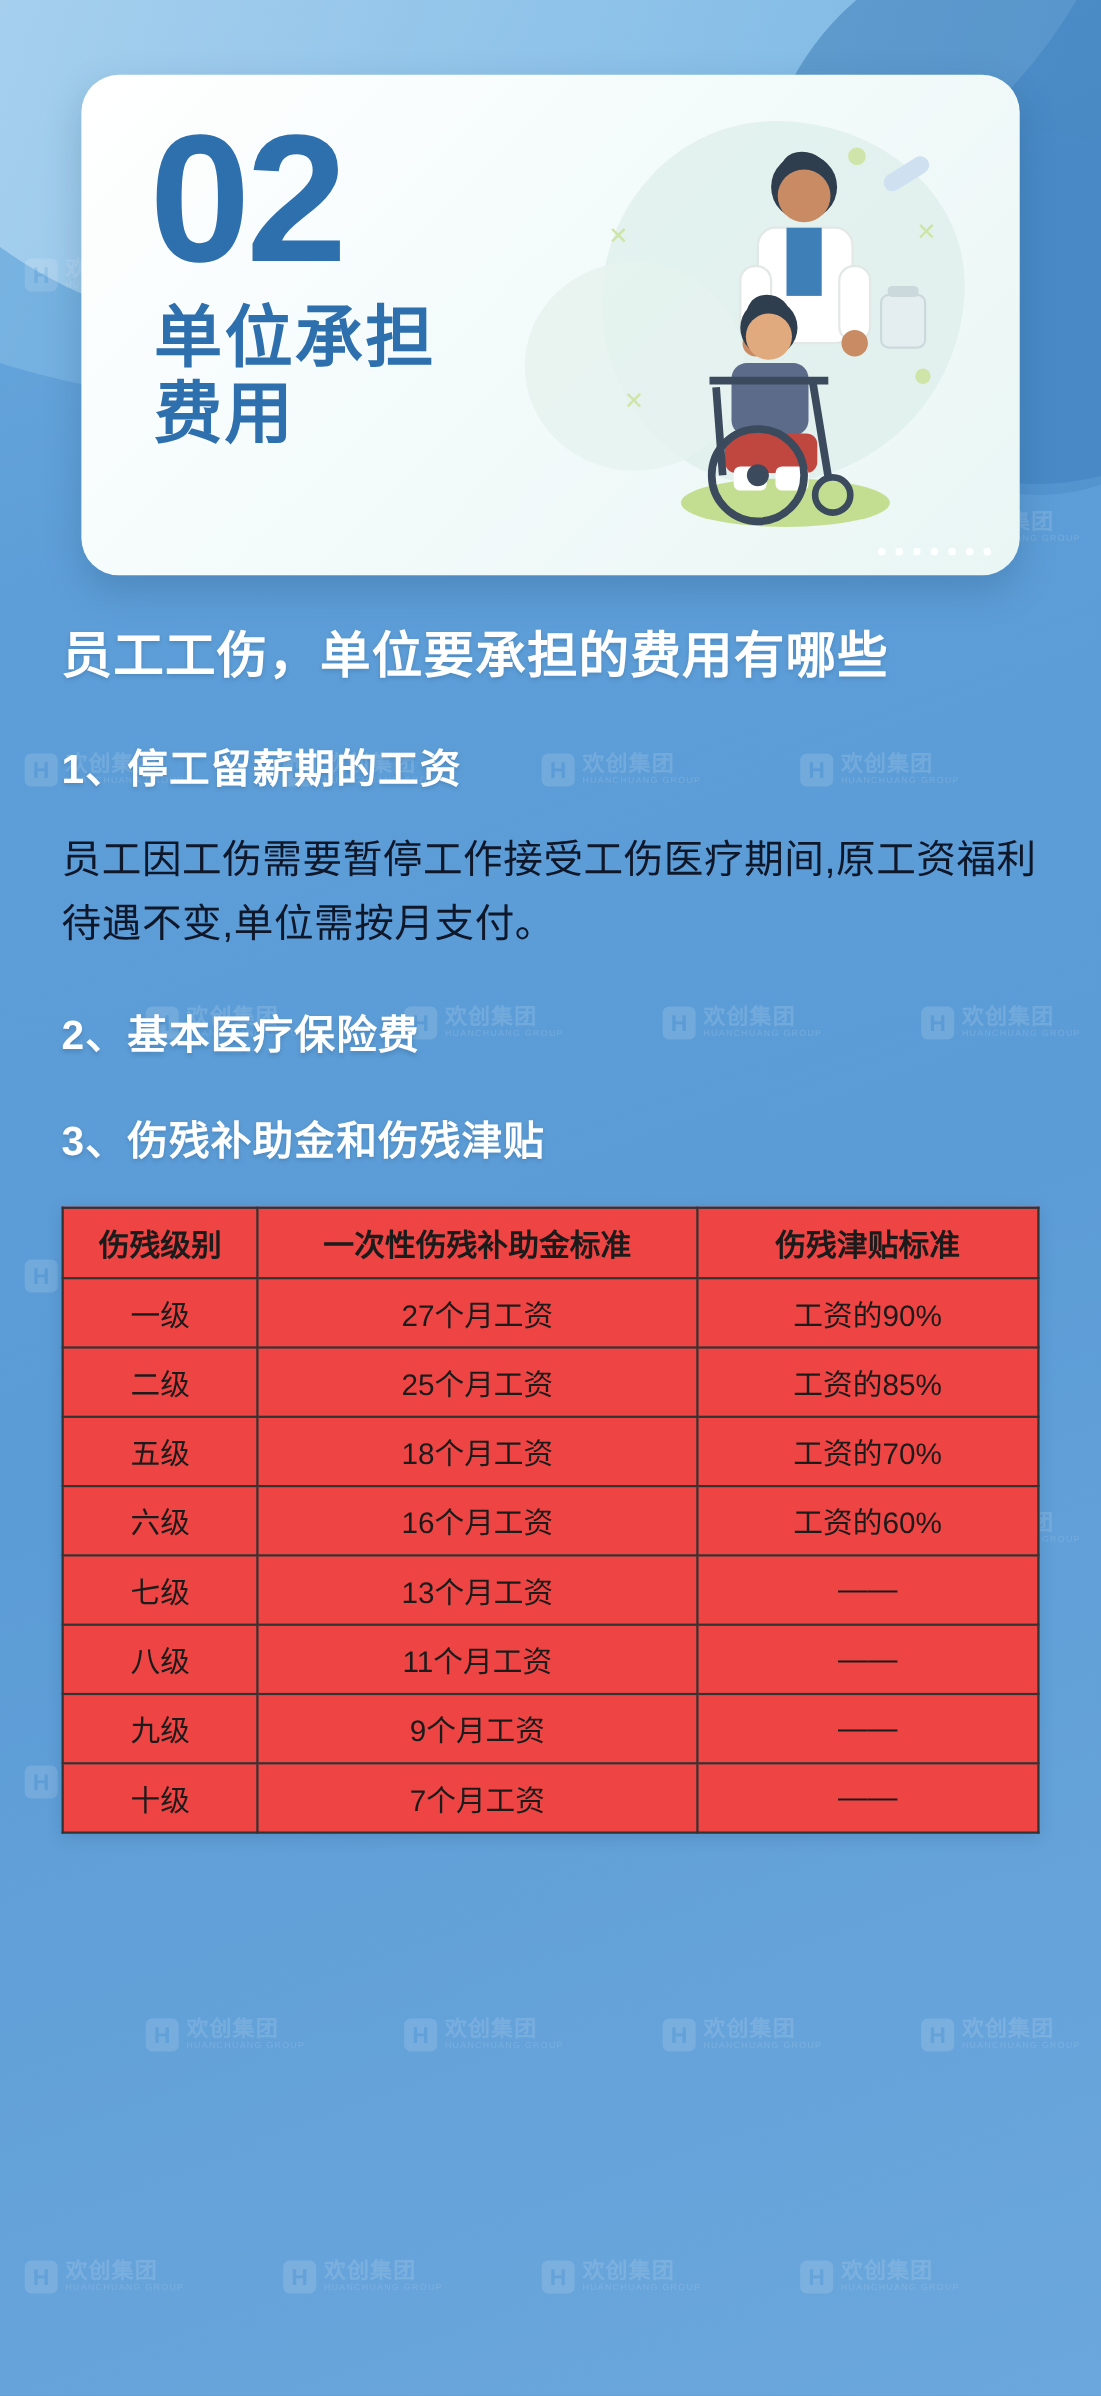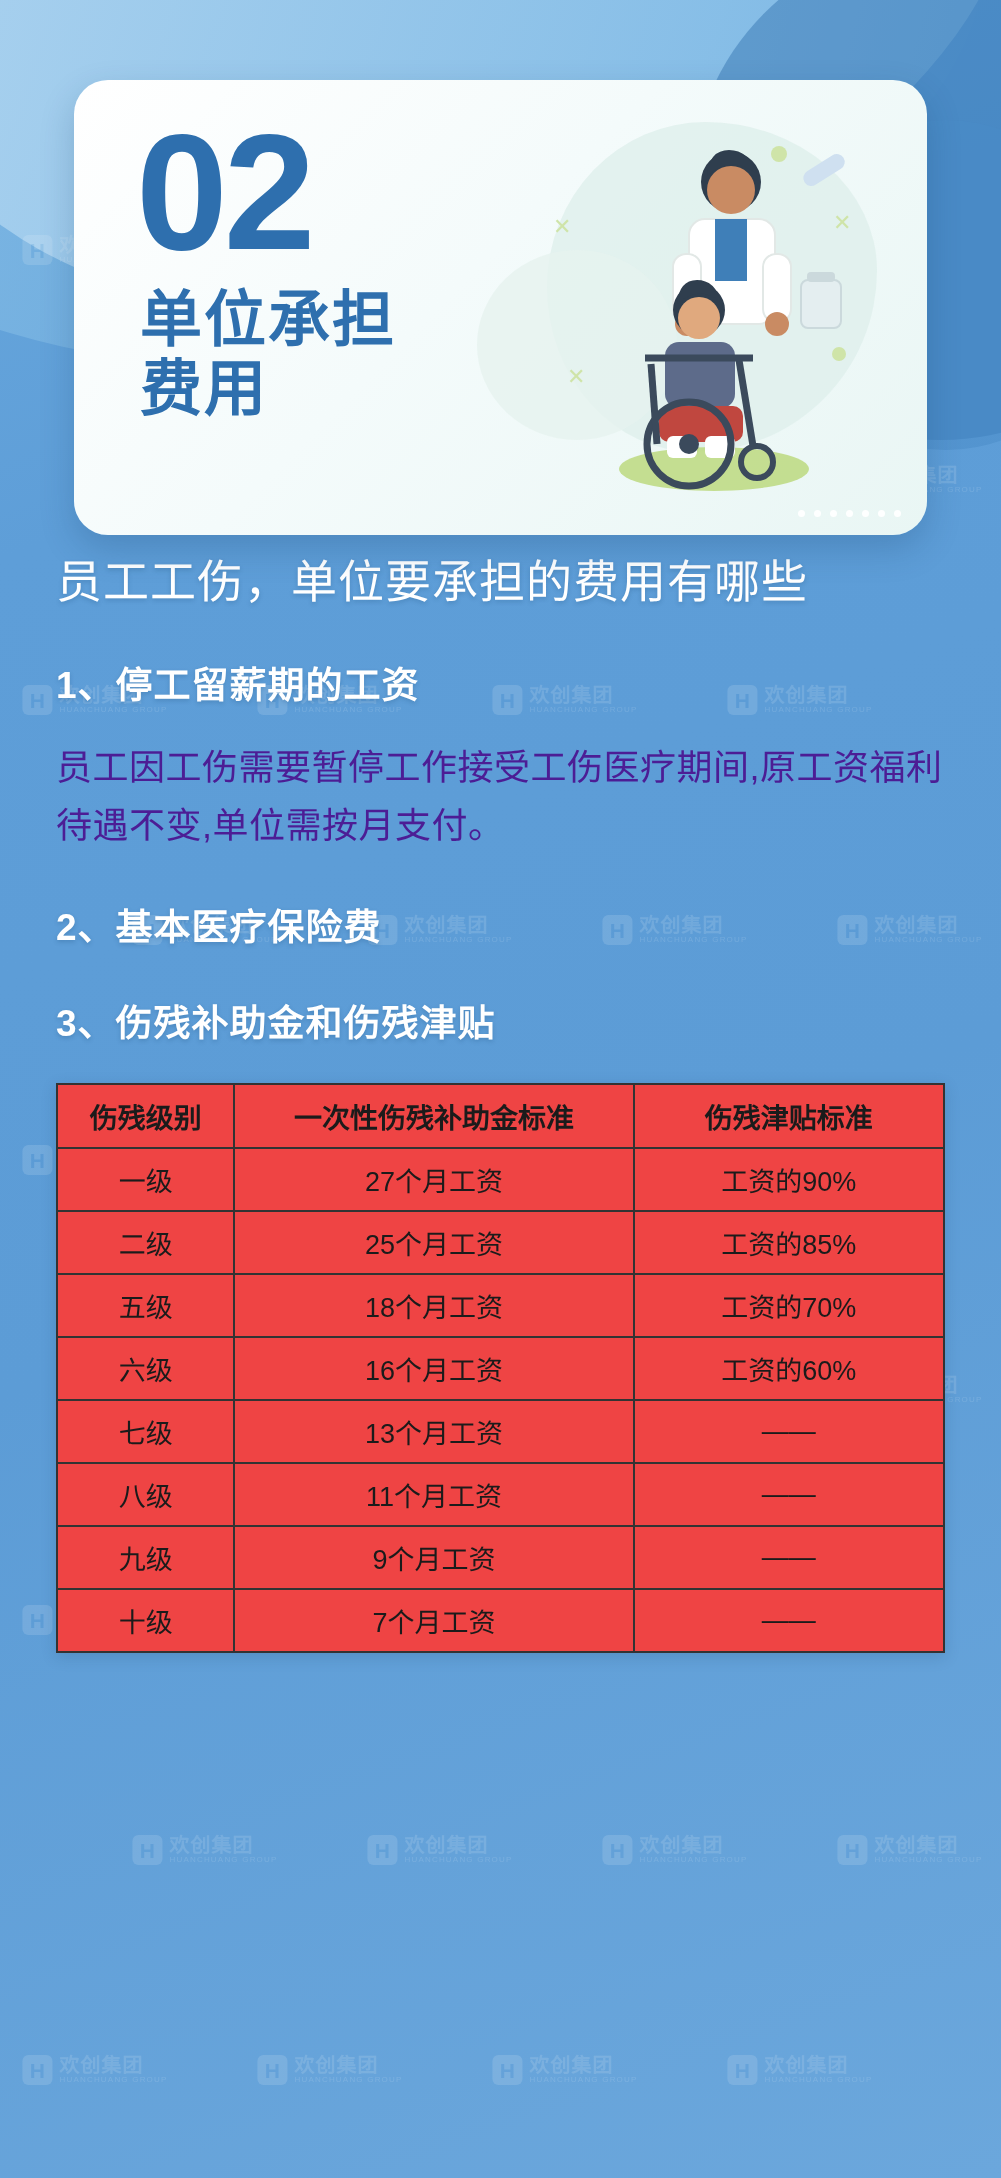--- a/index.html
+++ b/index.html
@@ -117,7 +117,7 @@
     z-index: 10;
     width: 1001px;
     box-sizing: border-box;
-    padding: 12px 42px 40px 42px;
+    padding: 0 42px 40px 42px;
   }
 
   

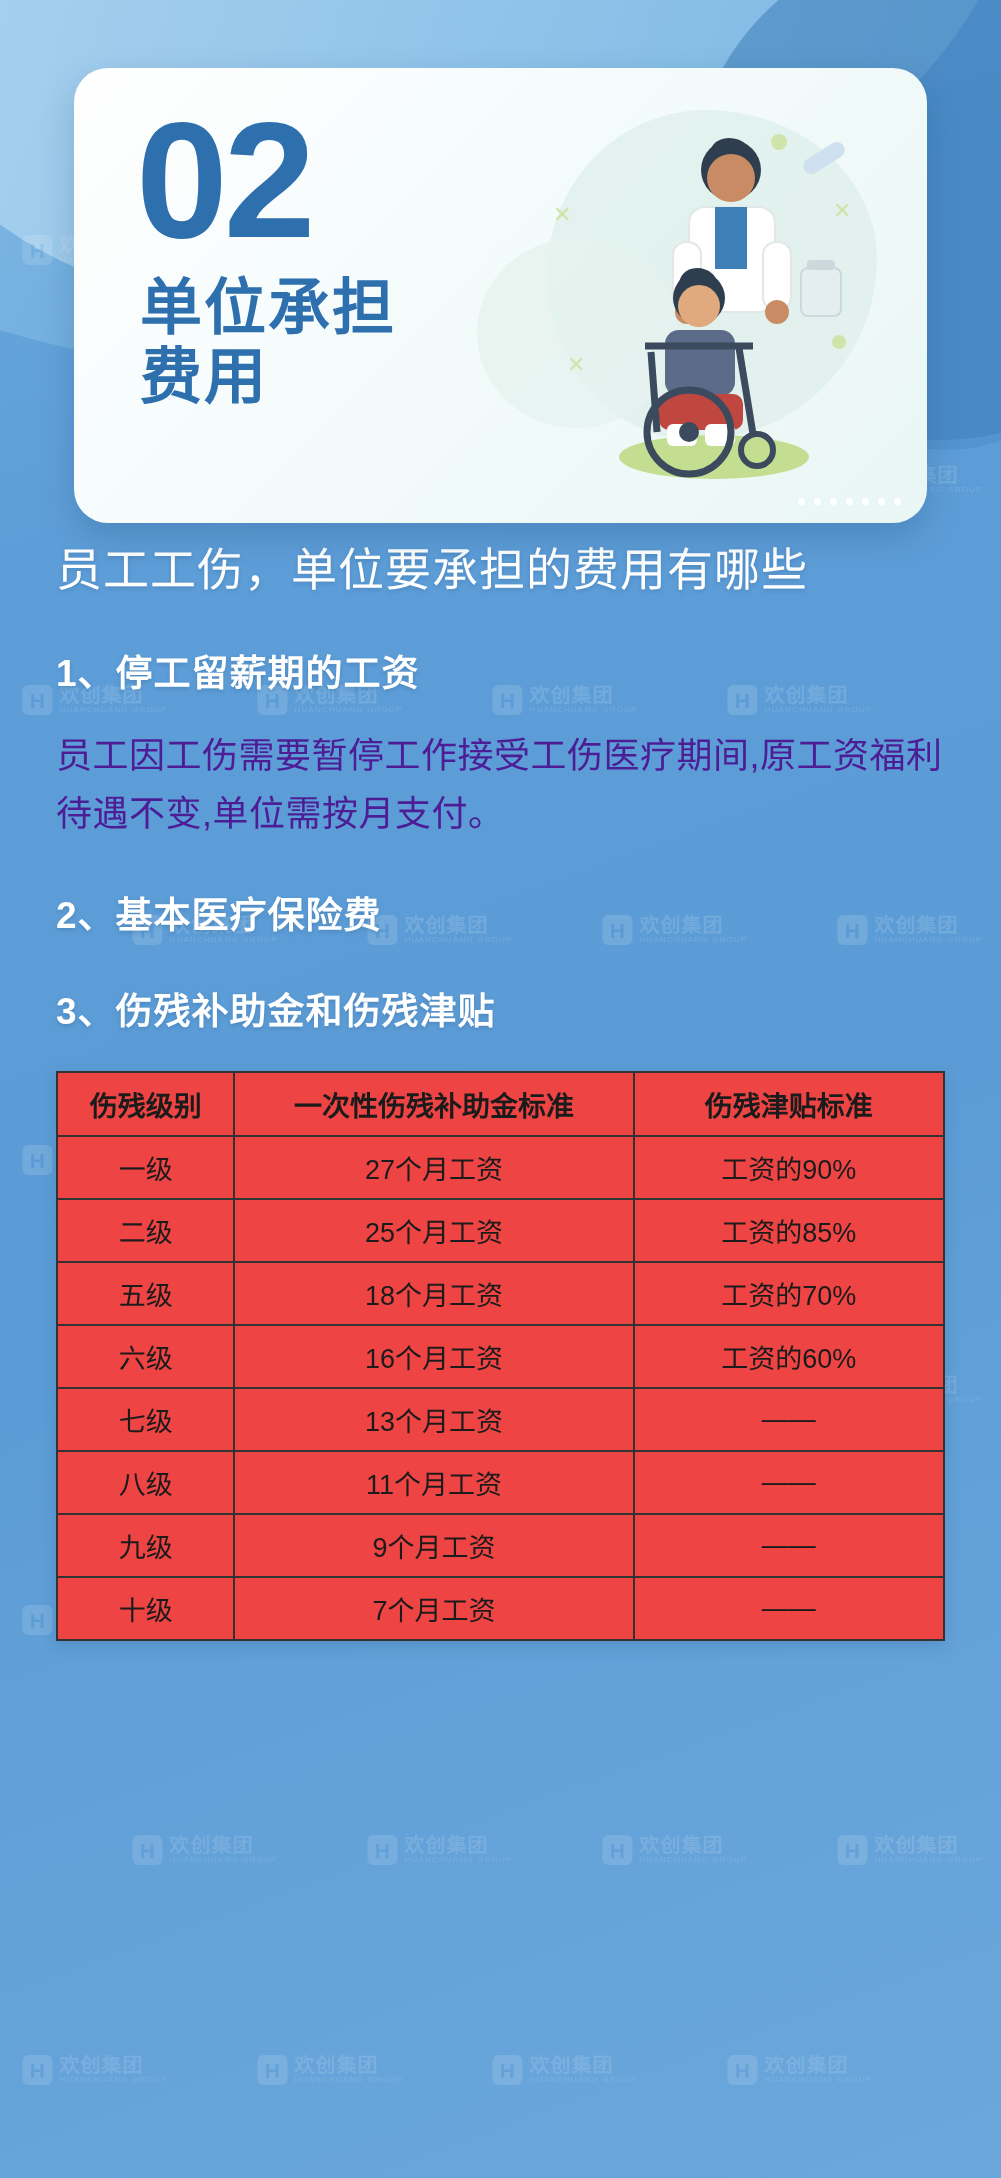--- a/index.html
+++ b/index.html
@@ -202,11 +202,11 @@
 
   
   h1.main-title {
-    margin: 18px 0 0 14px;
+    margin: 44px 0 0 14px;
     font-size: 46px;
     line-height: 1.3;
     color: #ffffff;
-    font-weight: normal;
+    font-weight: bold;
     letter-spacing: 1px;
     text-shadow: 0 2px 4px rgba(25, 70, 115, .25);
   }

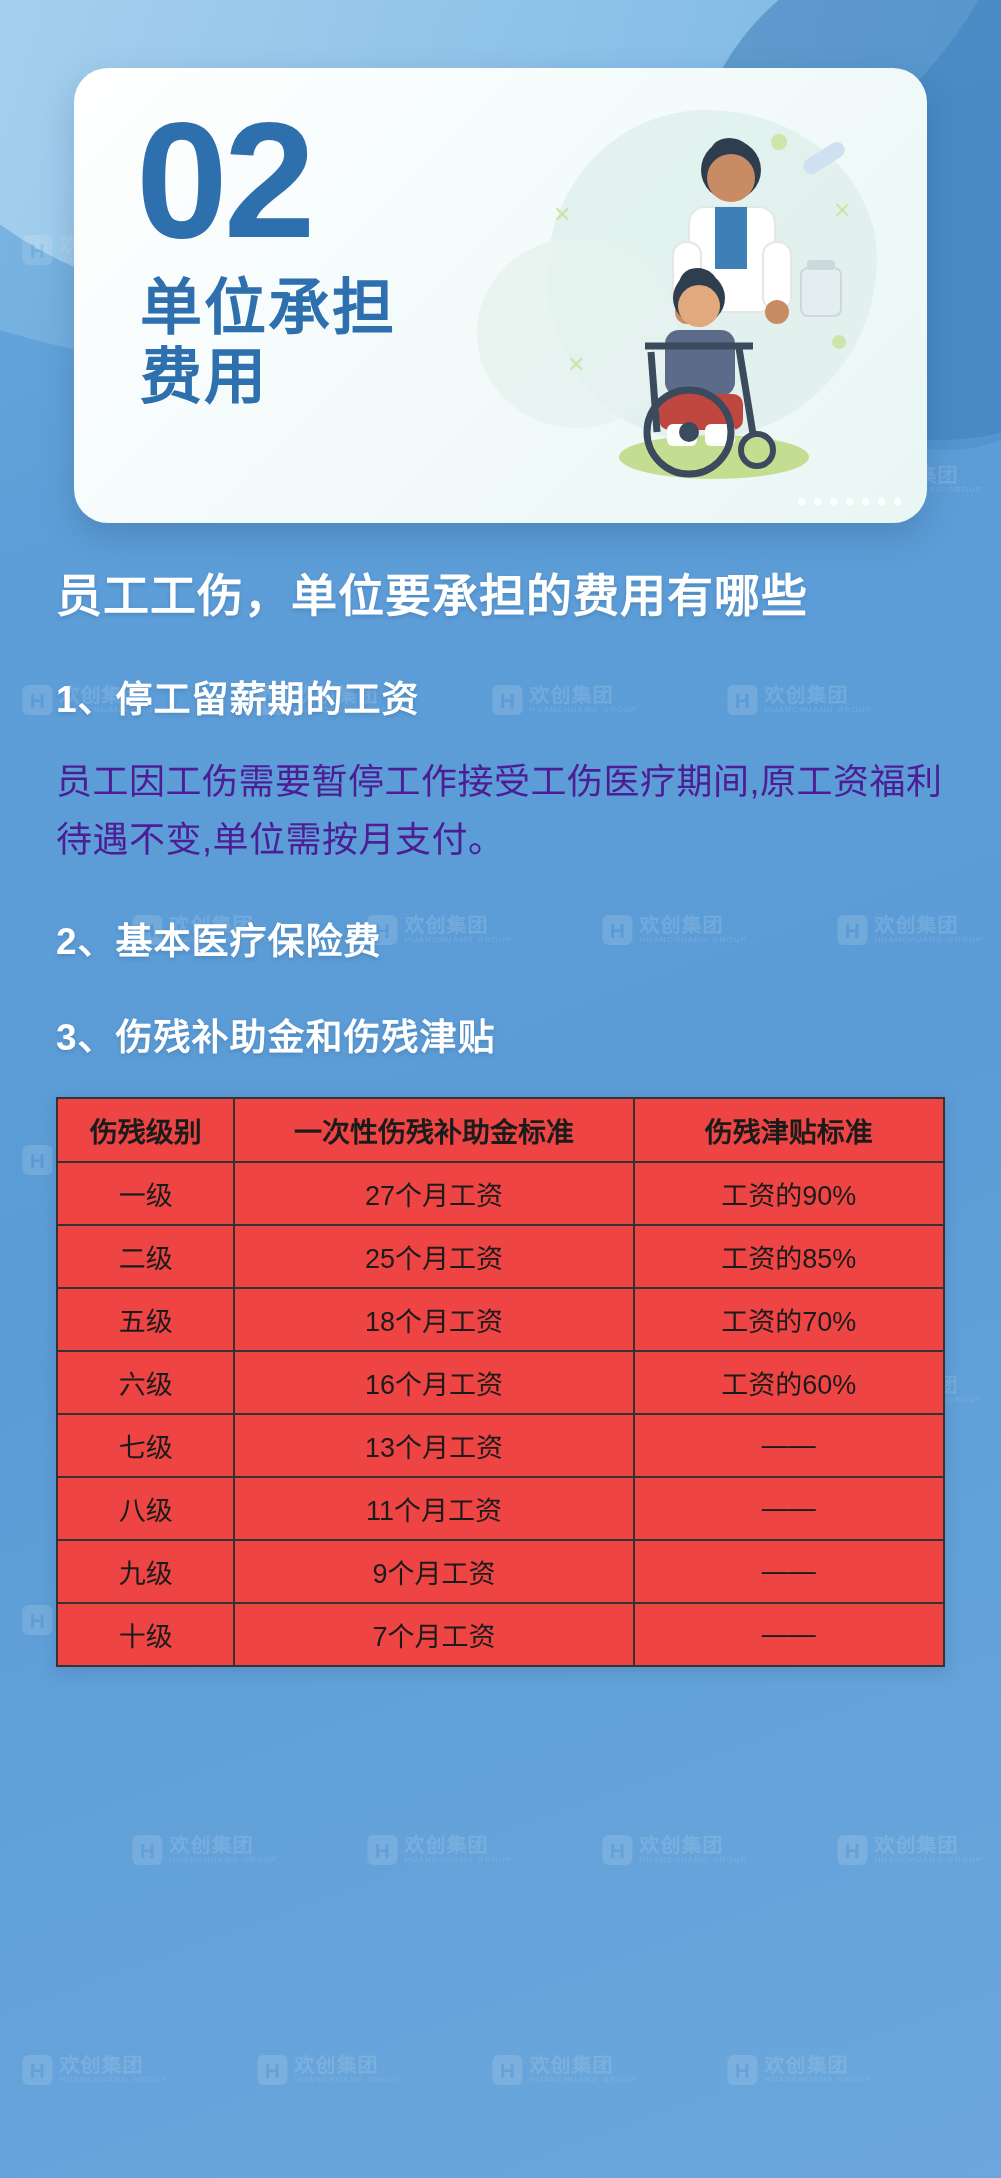--- a/index.html
+++ b/index.html
@@ -222,7 +222,7 @@
     margin: 30px 14px 0 14px;
     font-size: 36px;
     line-height: 1.62;
-    color: #4c1d95;
+    color: #0f172a;
     letter-spacing: .5px;
   }
 

